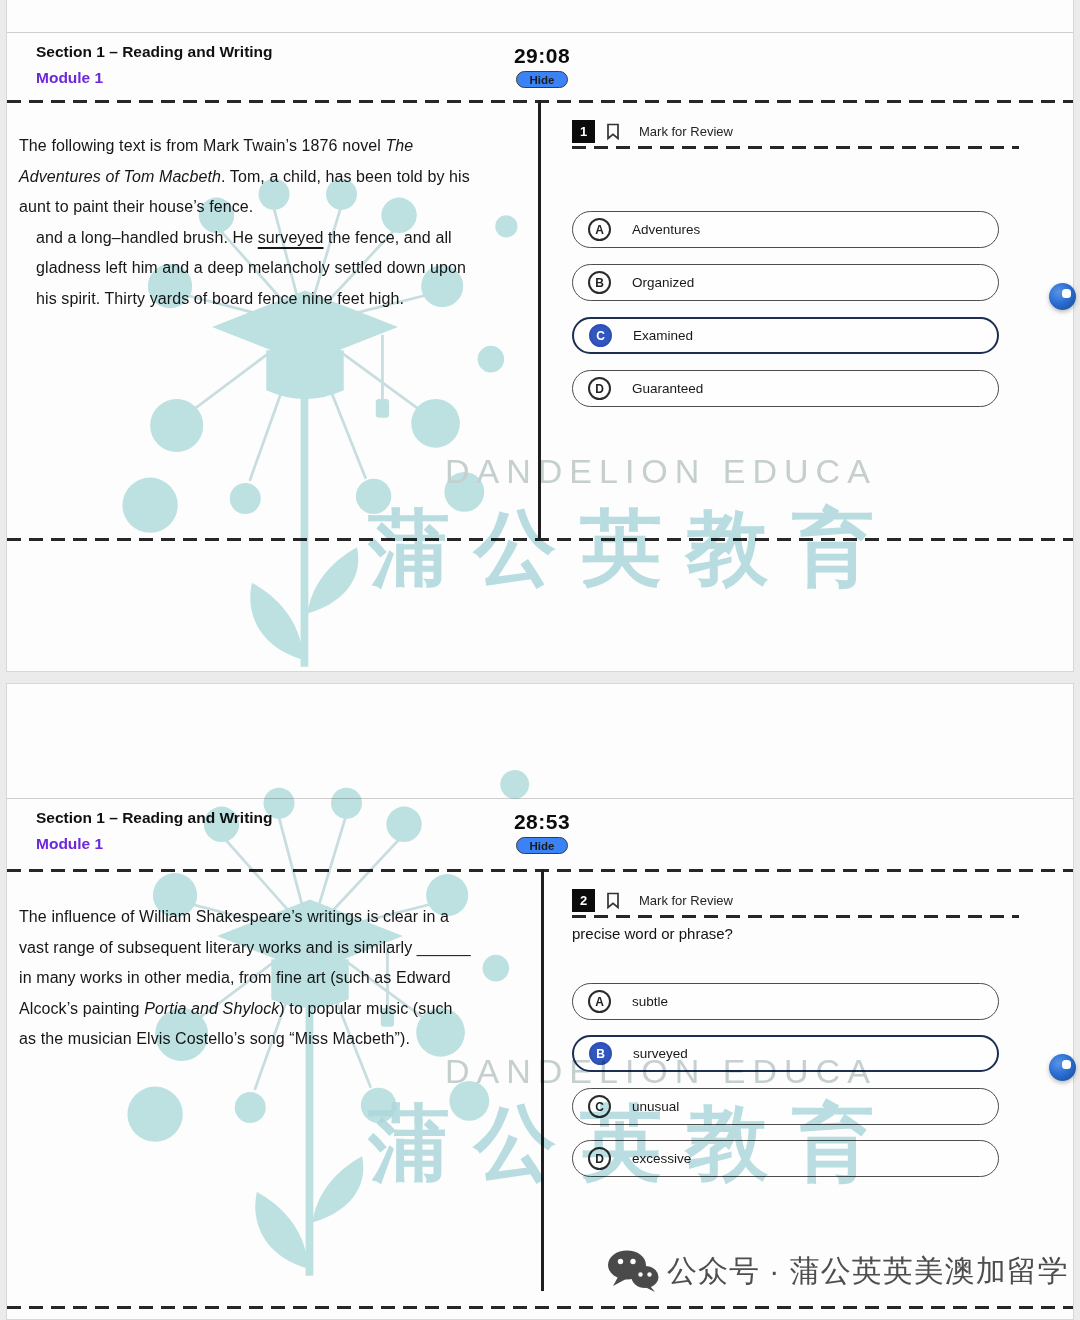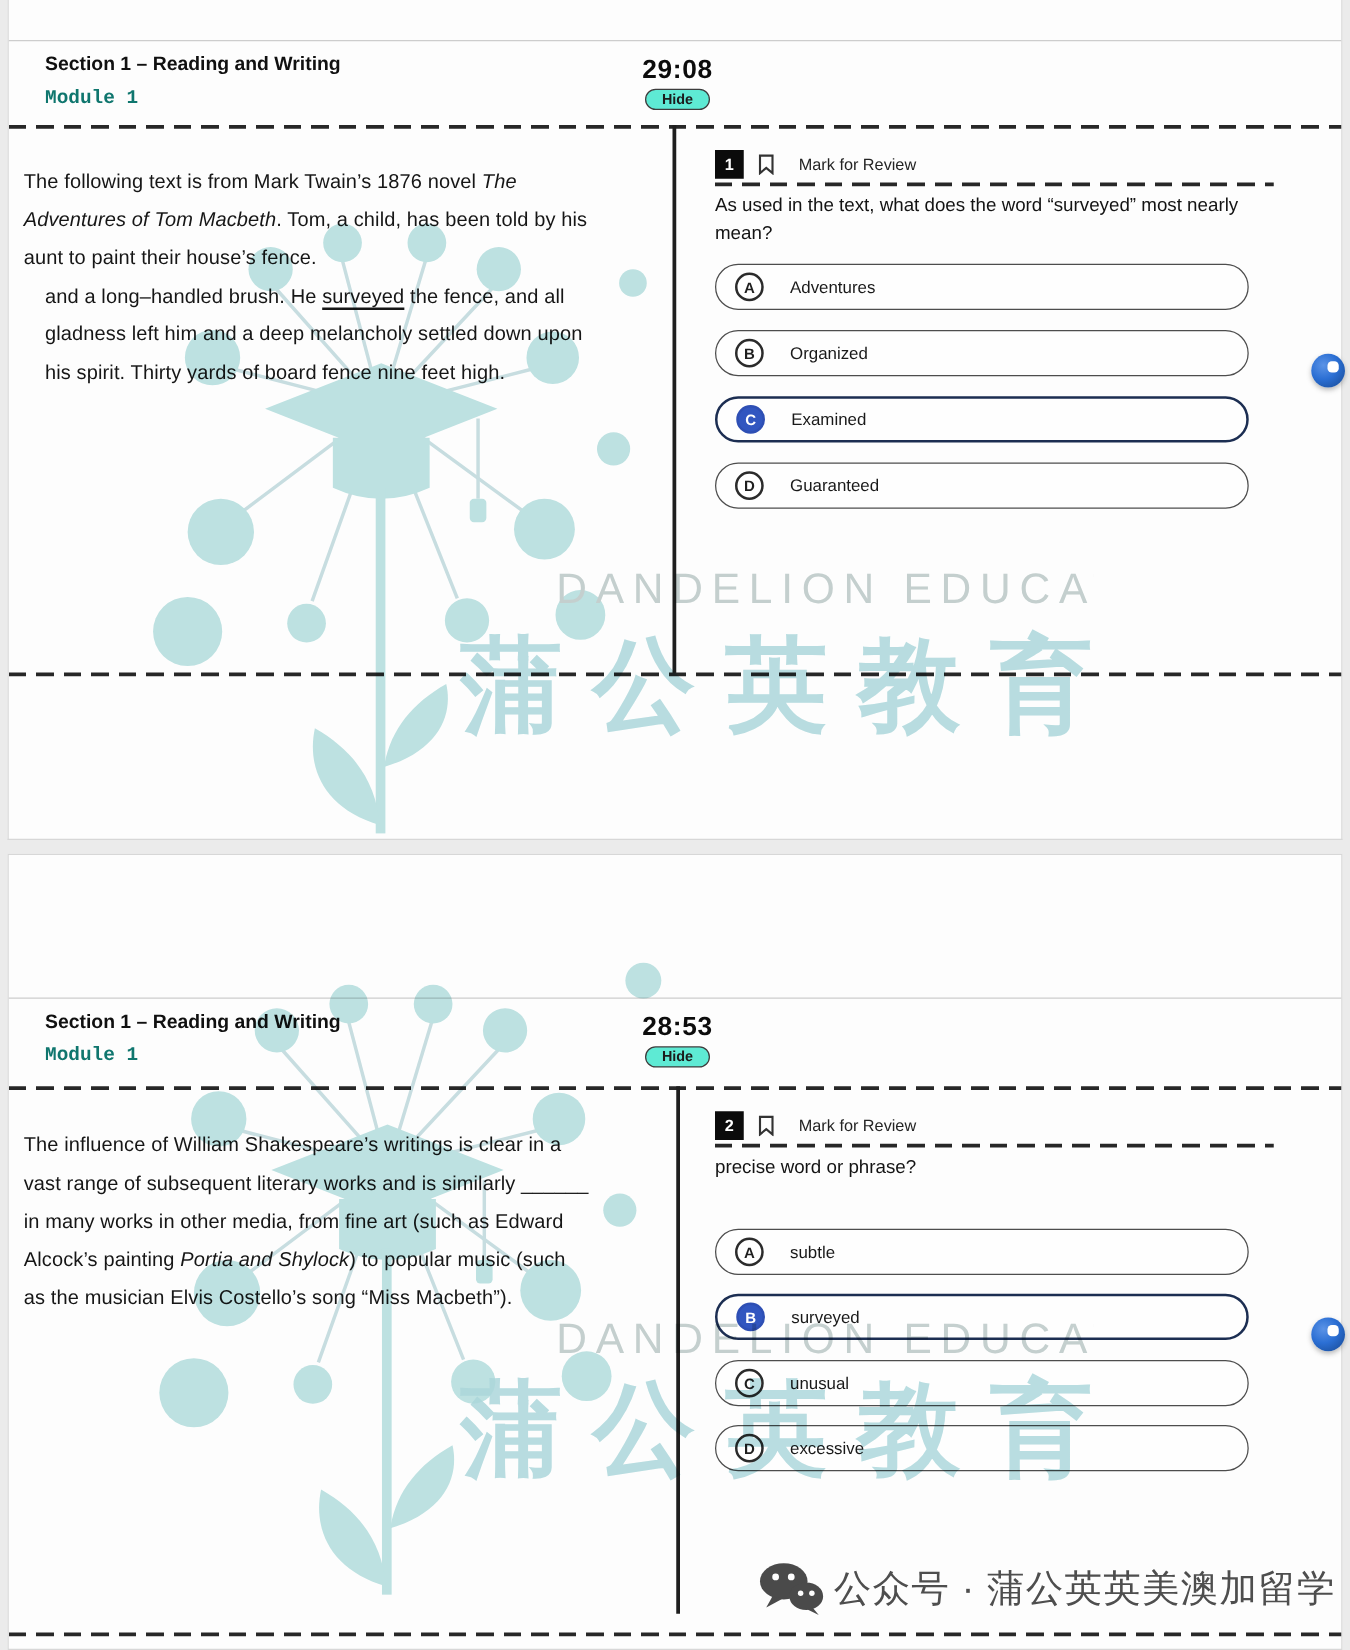--- a/index.html
+++ b/index.html
@@ -27,7 +27,7 @@
   
   .hdr { position:absolute; left:29px; }
   .hdr-section { font-size:15.5px; font-weight:bold; color:#101010; line-height:26px; white-space:nowrap; }
-  .hdr-module  { font-size:15.5px; font-weight:bold; color:#0f766e; line-height:26px;font-family:Liberation Mono, monospace; }
+  .hdr-module  { font-size:15.5px; font-weight:bold; color:#6d28d9; line-height:26px; }
   .timerbox { position:absolute; left:469px; width:132px; text-align:center; }
   .timer-time { font-size:21px; font-weight:bold; color:#0c0c0c; letter-spacing:0.5px; }
   .hide-btn {

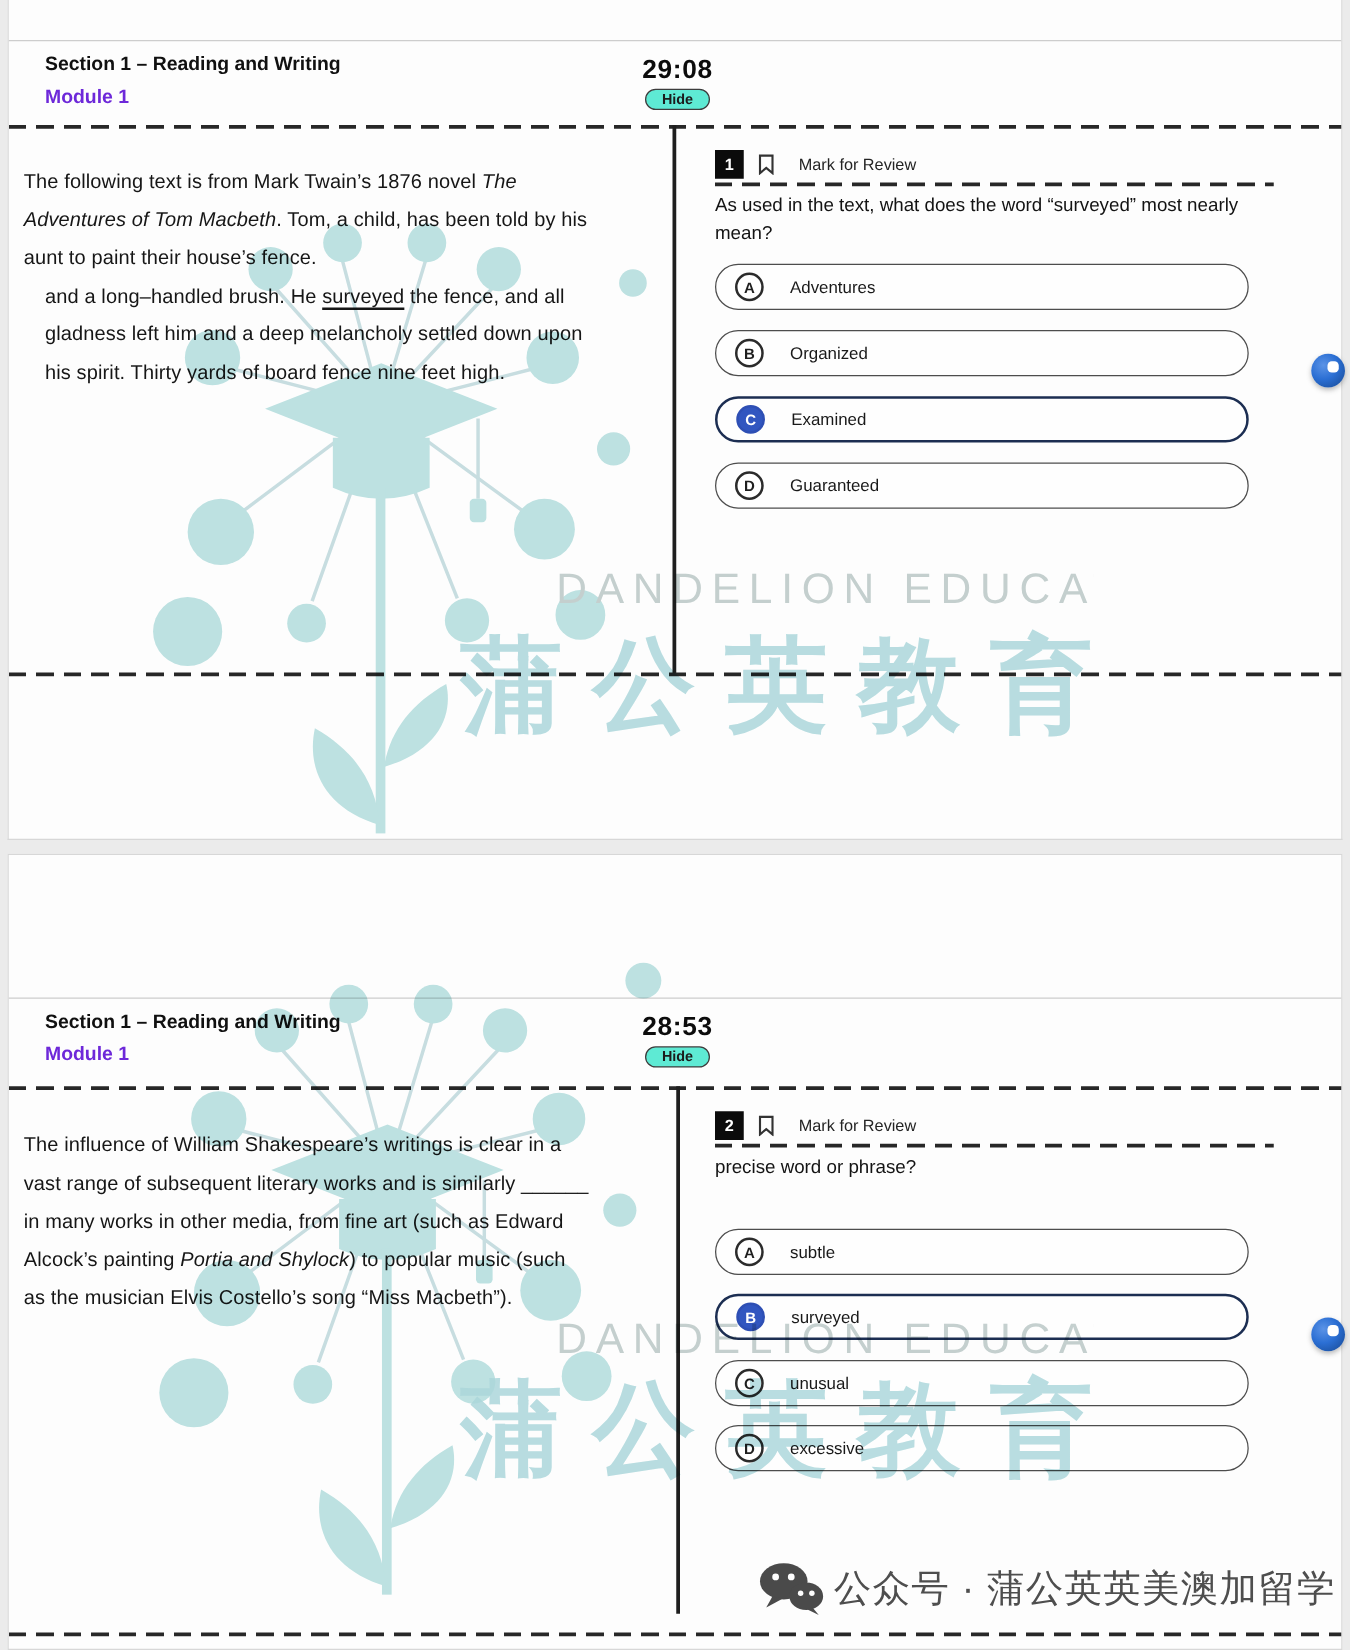--- a/index.html
+++ b/index.html
@@ -32,7 +32,7 @@
   .timer-time { font-size:21px; font-weight:bold; color:#0c0c0c; letter-spacing:0.5px; }
   .hide-btn {
     display:inline-block; margin-top:3px; padding:1.5px 13px;
-    border:1.7px solid #3c3c3c; border-radius:11px; background:#5eead4;
+    border:1.7px solid #3c3c3c; border-radius:11px; background:#3b82f6;
     font-size:11.5px; font-weight:bold; color:#1c1c1c; cursor:pointer;
   }
 

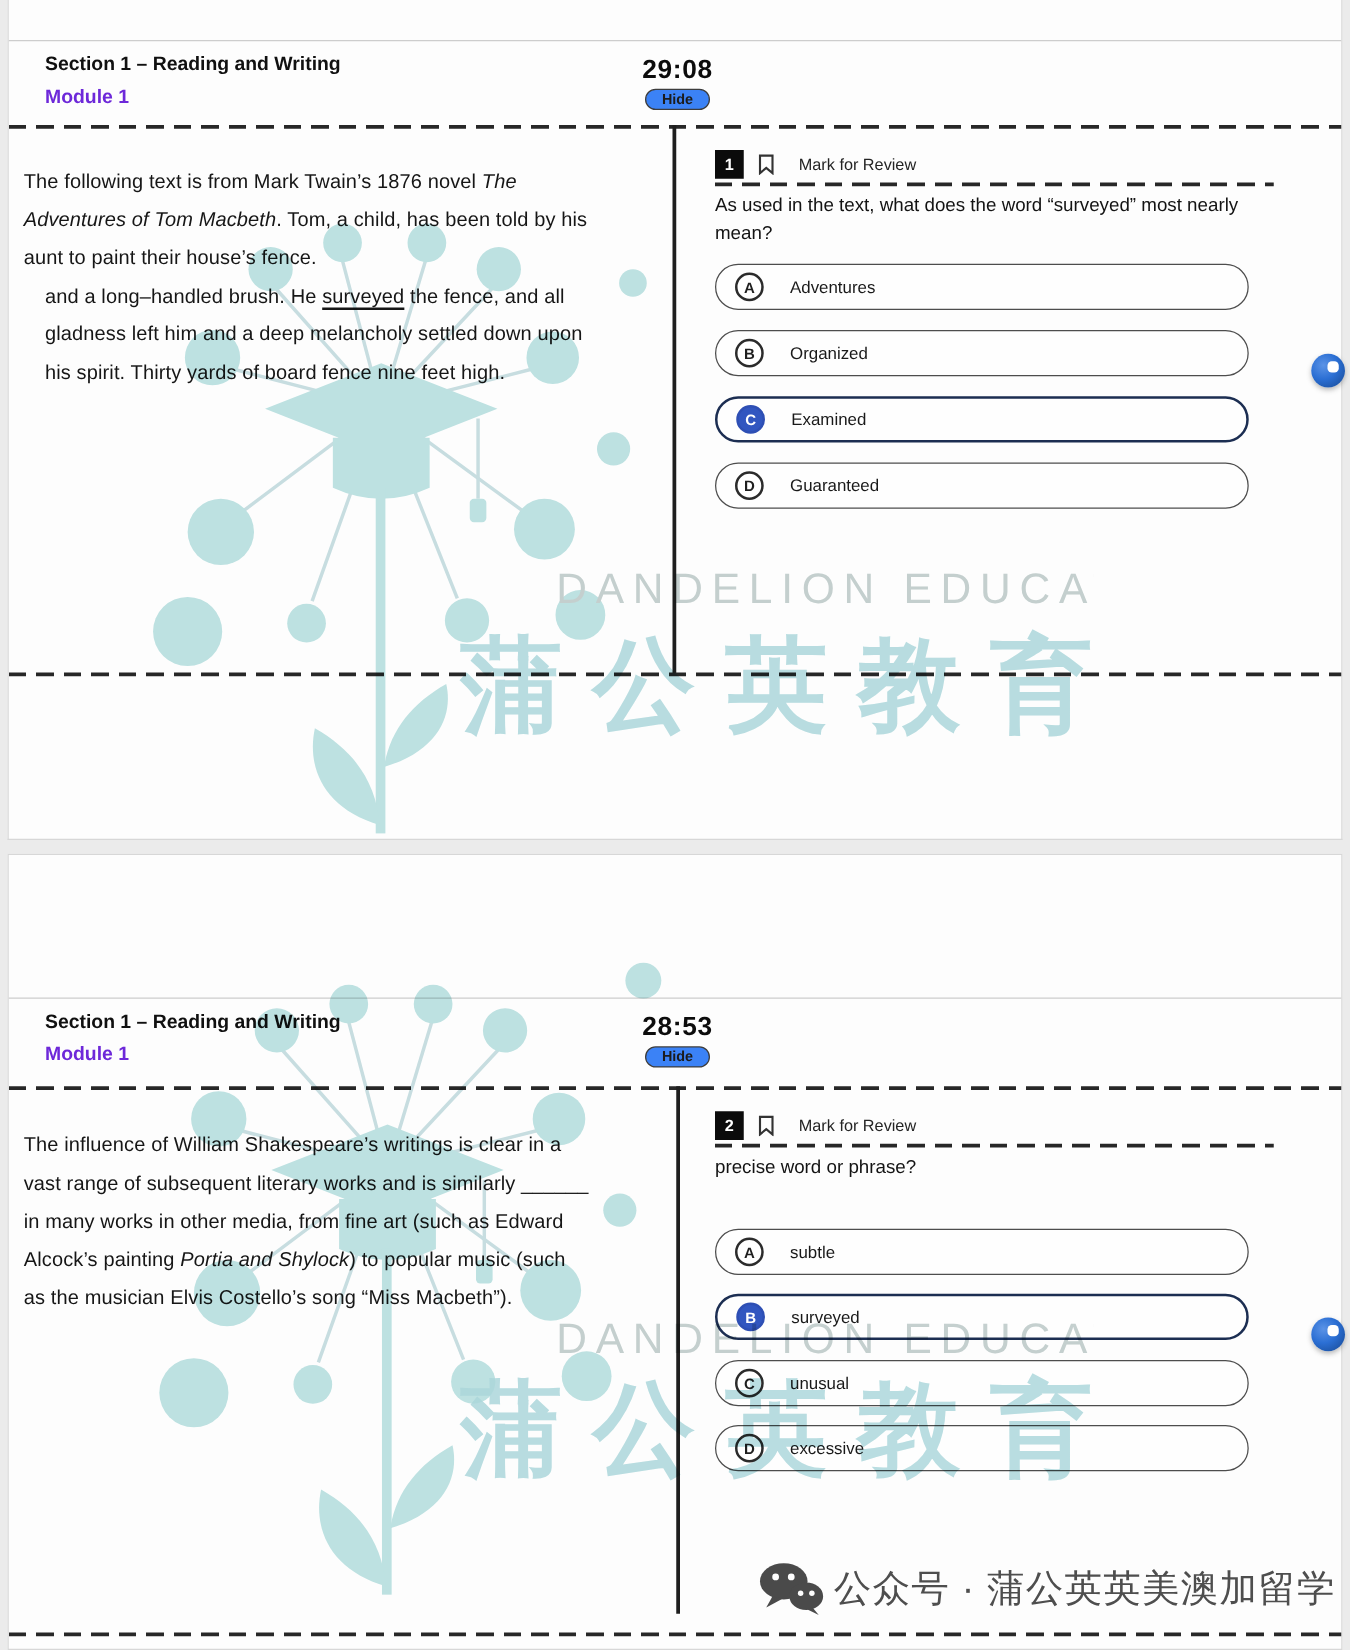--- a/index.html
+++ b/index.html
@@ -145,10 +145,6 @@
     </div>
     <div class="dashline" style="top:146px;left:565px;width:447px"></div>
 
-    <div class="prompt" style="top:154px">
-        <div class="t-line">As used in the text, what does the word “surveyed” most nearly</div>
-        <div class="t-line">mean?</div>
-      </div>
 
     <div class="opt" style="top:211px">
       <span class="letter">A</span>

